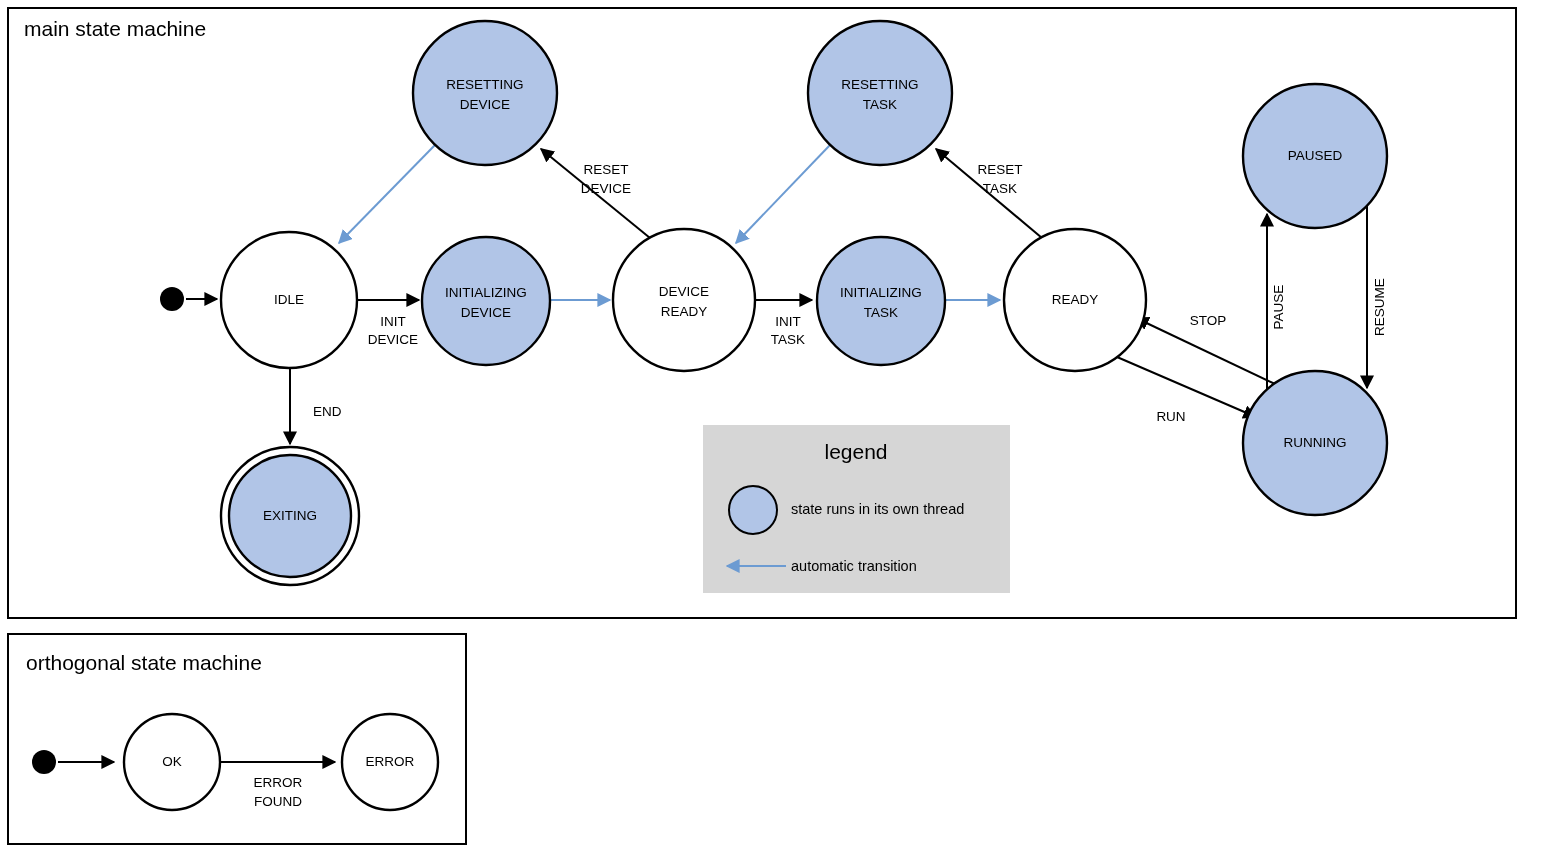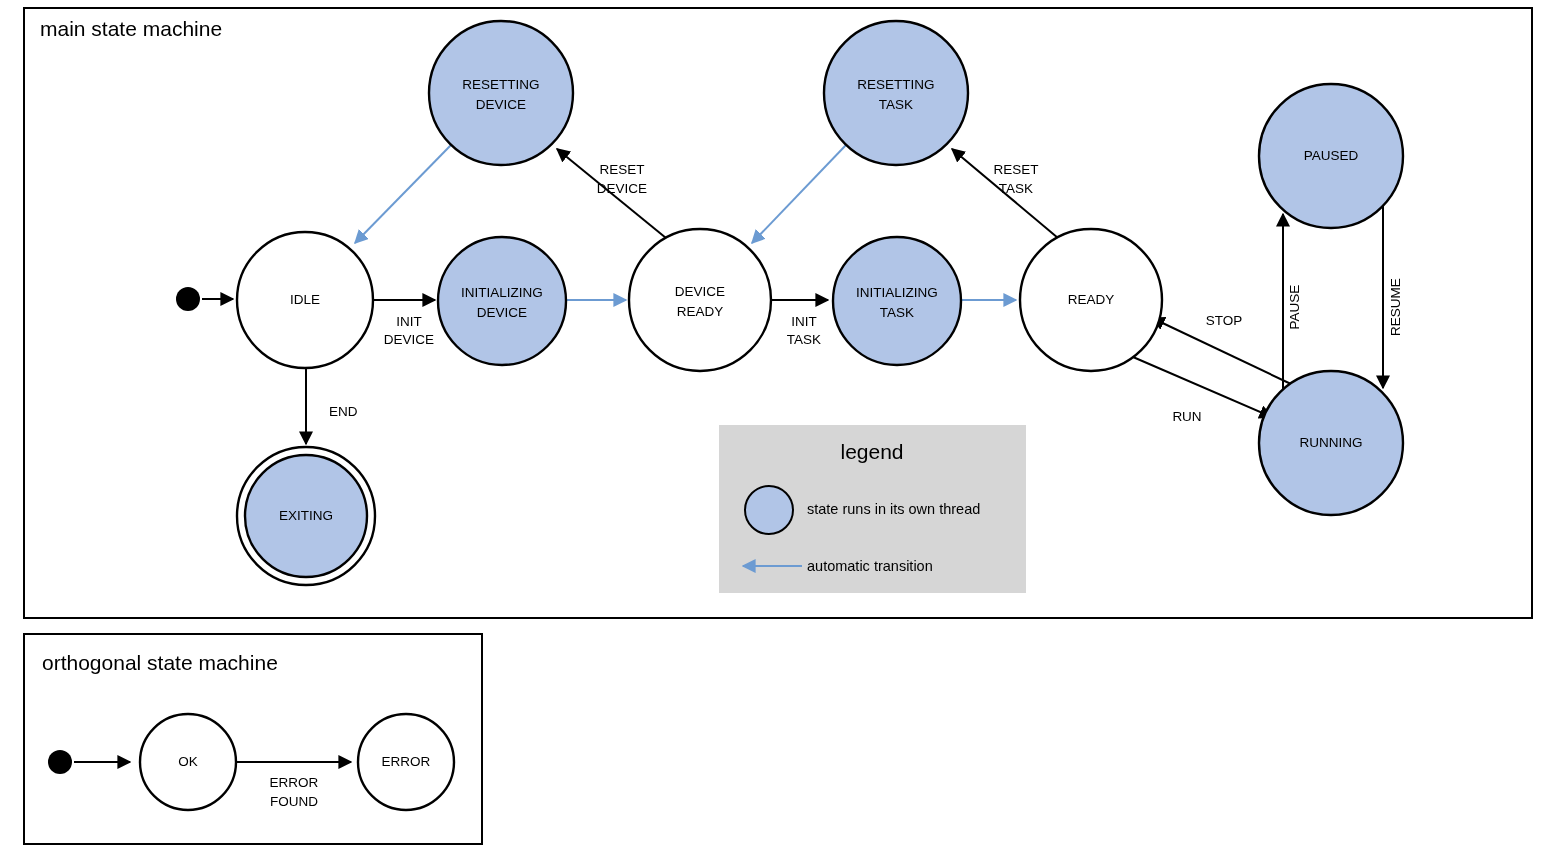--- a/index.html
+++ b/index.html
@@ -16,7 +16,7 @@
   }
   #stage {
     position: absolute;
-    left: 16px; top: 0;
+    left: 0; top: 0;
     width: 1437px;
     height: 852px;
   }

